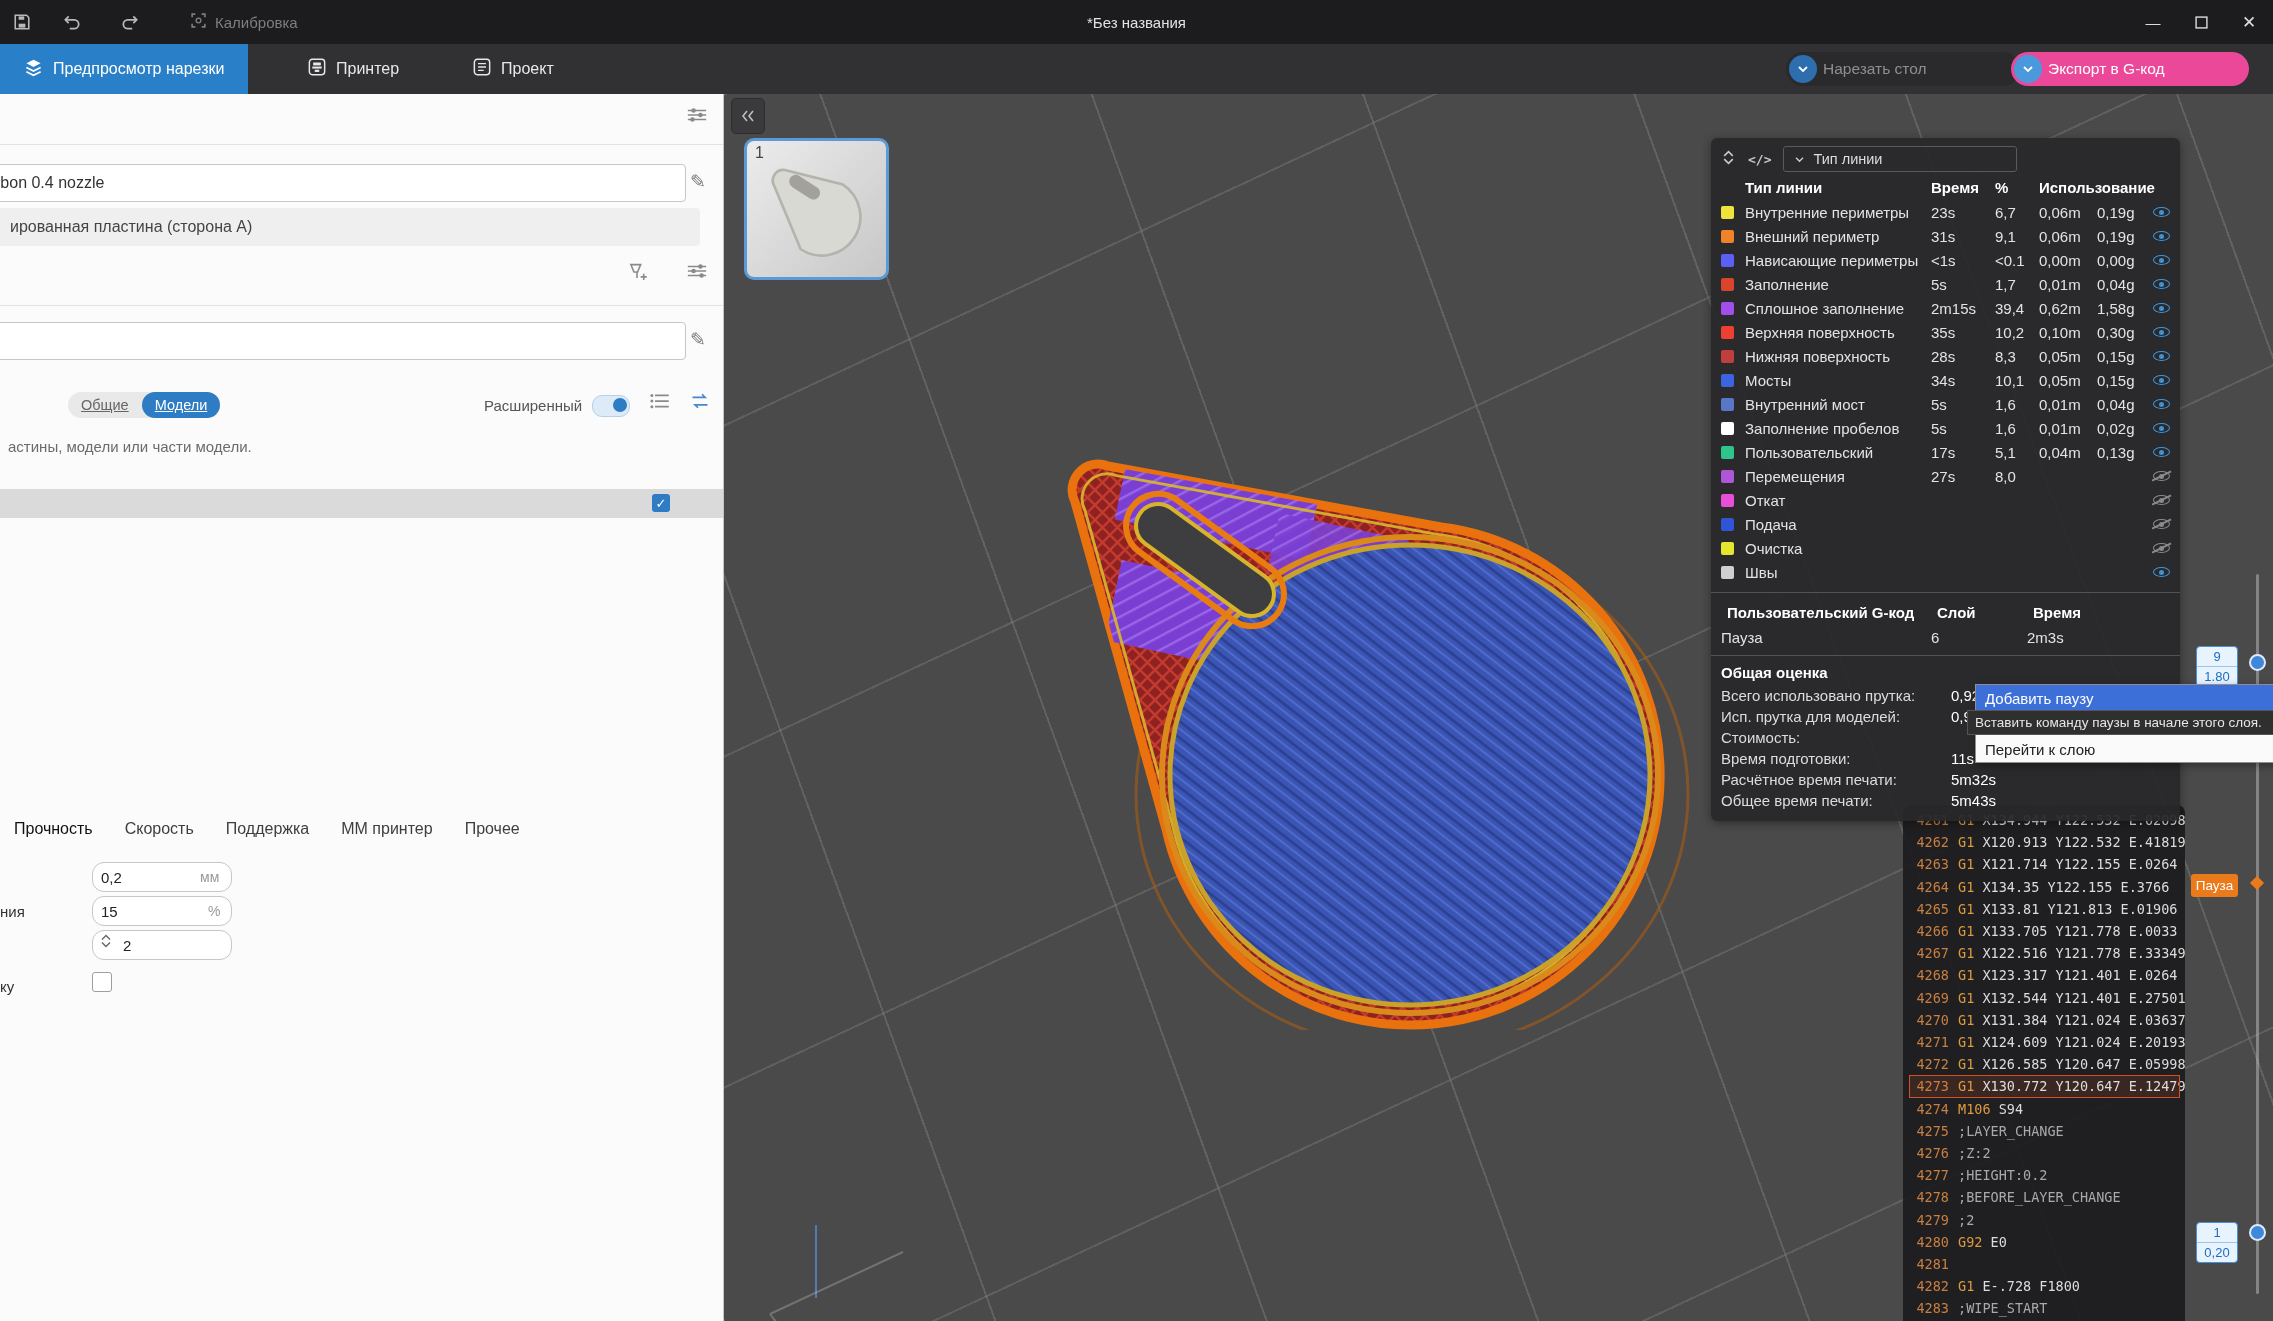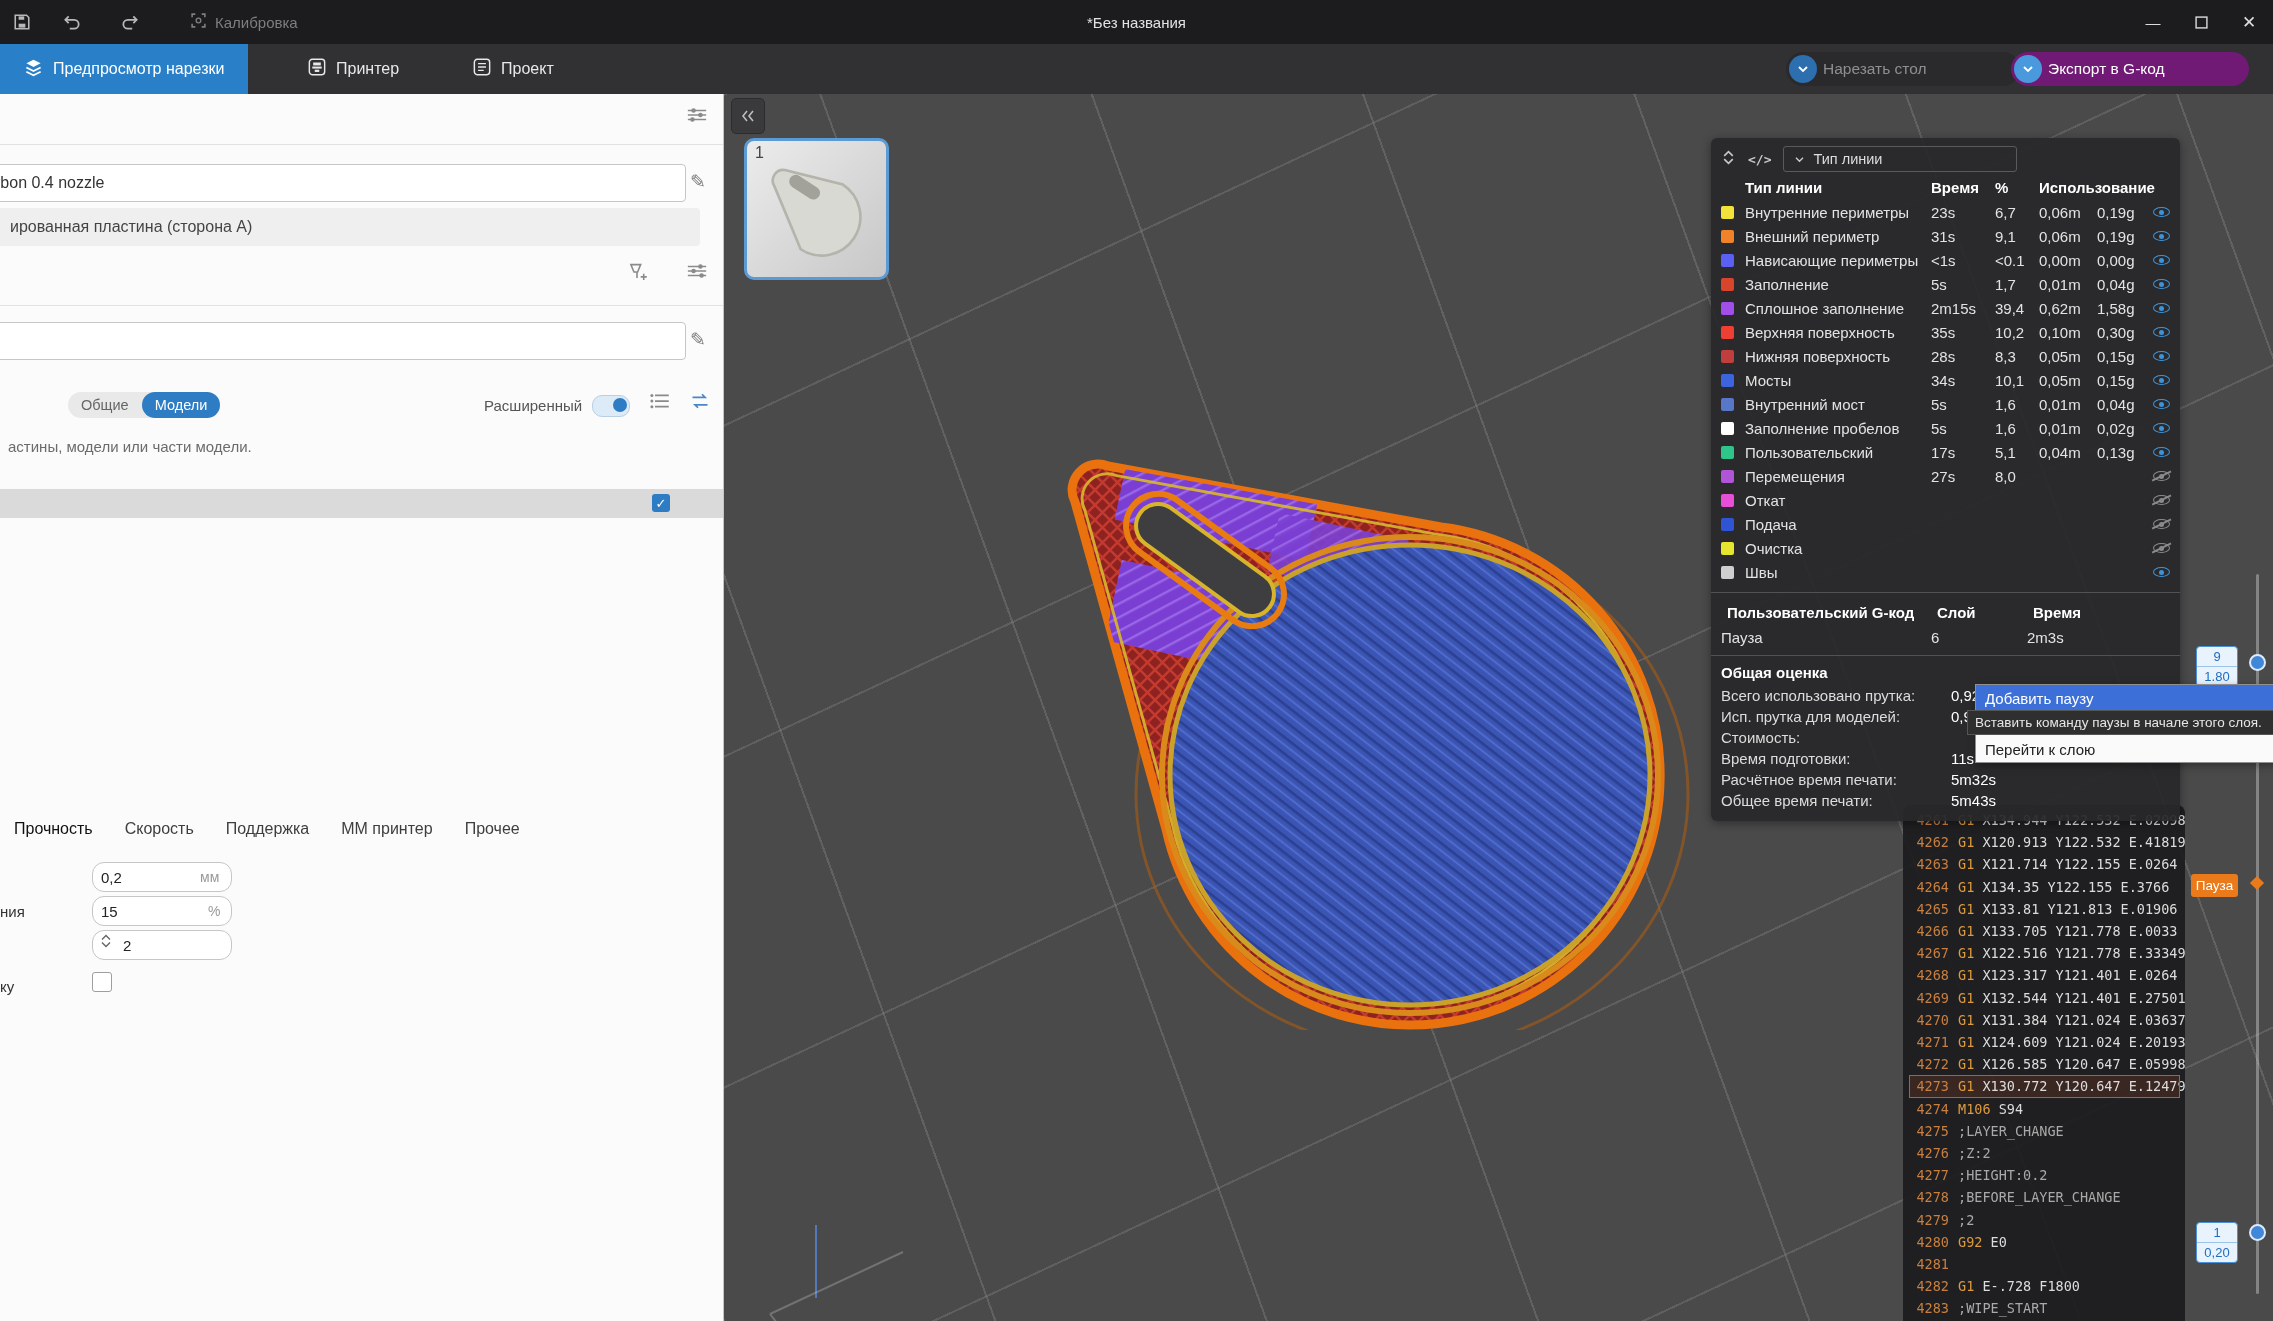--- a/index.html
+++ b/index.html
@@ -22,7 +22,7 @@
   .pill-circle{width:28px;height:28px;border-radius:50%;margin-left:3px;display:flex;align-items:center;justify-content:center;color:#fff;}
   .slice-btn{background:#2a2a2c;}
   .slice-btn .lbl{color:#8f8f8f;font-size:15.5px;}
-  .export-btn{background:#701a75;}
+  .export-btn{background:#ec4899;}
   .export-btn .lbl{color:#fff;font-size:15.5px;}
 
   

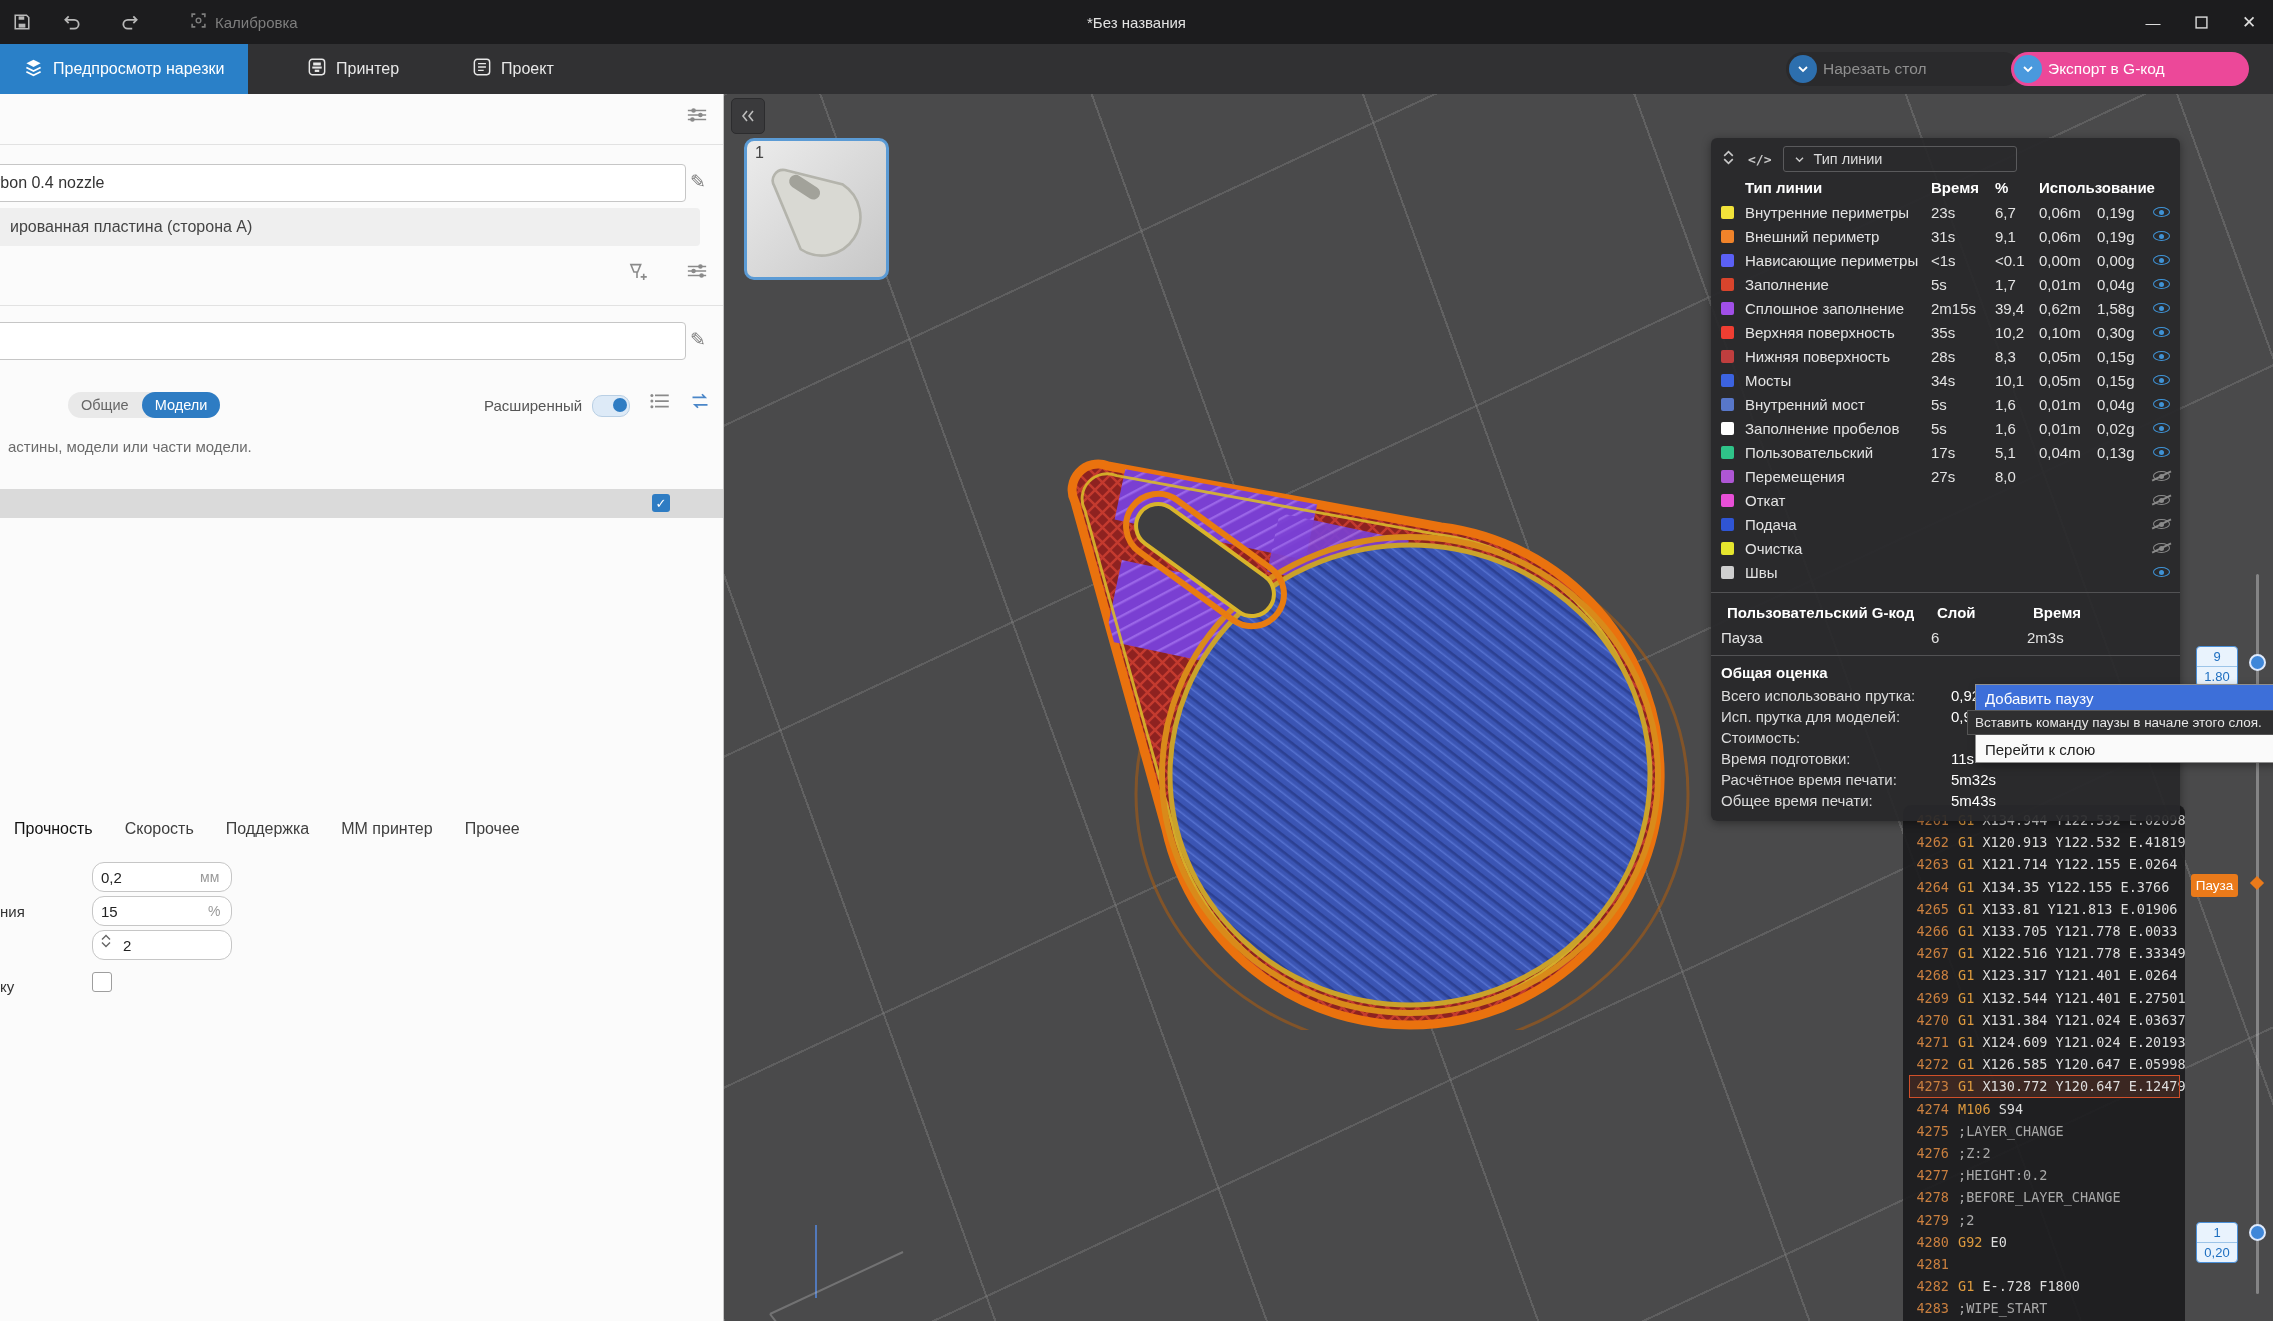--- a/index.html
+++ b/index.html
@@ -32,7 +32,7 @@
   .sb-field-gray{position:absolute;background:#efefef;border-radius:4px;font-size:16px;color:#444;display:flex;align-items:center;box-sizing:border-box;}
   .pencil{position:absolute;color:#7a7a7a;font-size:19px;}
   .seg{position:absolute;height:26px;background:#e9e9e9;border-radius:13px;display:flex;align-items:center;}
-  .seg .opt{padding:0 13px;font-size:14.5px;color:#666;height:26px;display:flex;align-items:center;border-radius:13px;}
+  .seg .opt{padding:0 13px;font-size:14.5px;color:#666;height:26px;display:flex;align-items:center;border-radius:13px;text-decoration:underline;}
   .seg .opt.sel{background:#2e7cc3;color:#fff;}
   .adv-label{position:absolute;font-size:15px;color:#555;}
   .toggle{position:absolute;width:36px;height:20px;border-radius:10px;background:#ddeaf7;border:1px solid #b9cfe4;}

